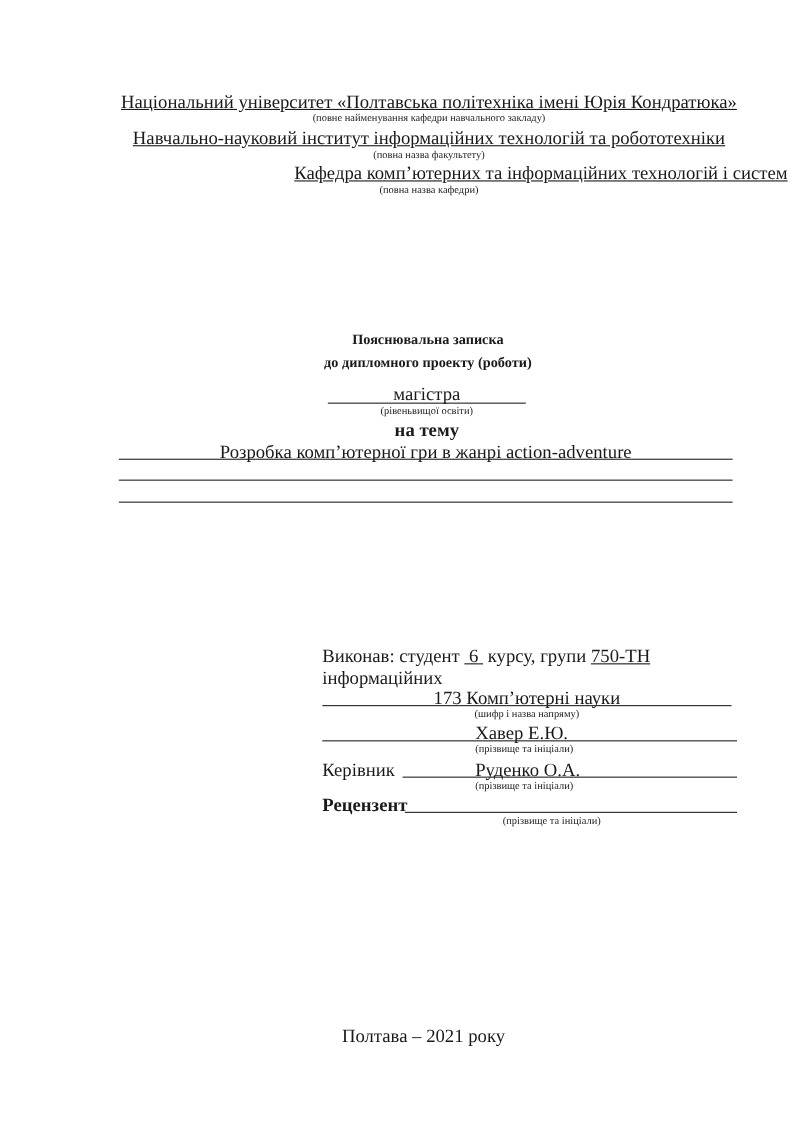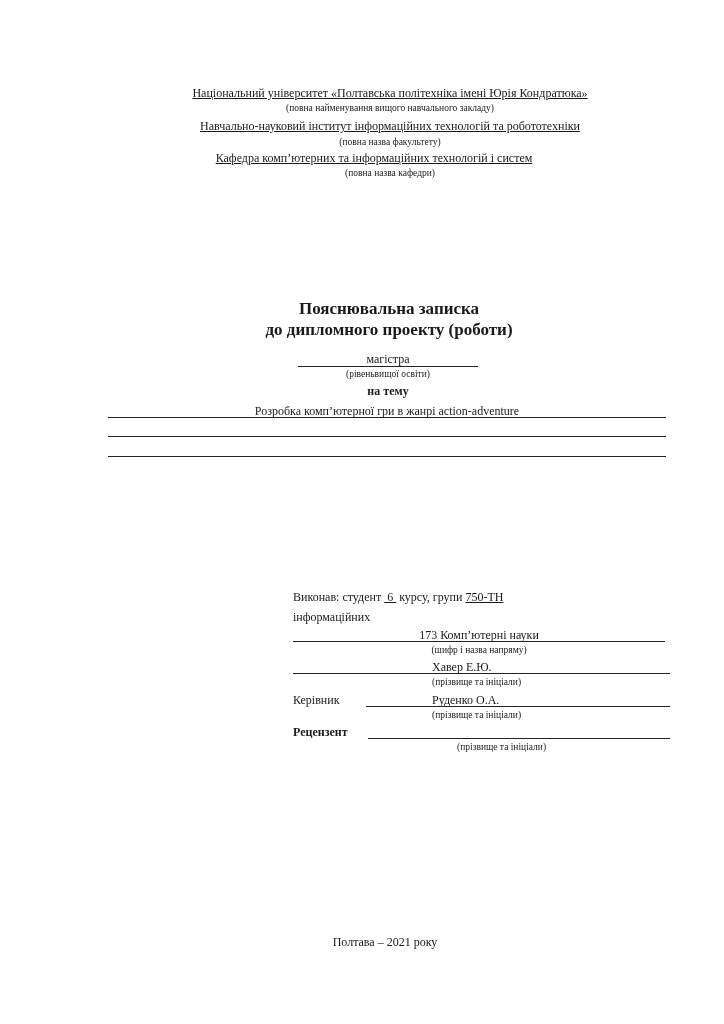--- a/index.html
+++ b/index.html
@@ -8,7 +8,7 @@
     .abs { position: absolute; }
     .center { text-align: center; }
     .line { position: absolute; border-bottom: 1.5px solid #222; }
-    .big { font-size: 12px; line-height: 20px; white-space: nowrap; }
+    .big { font-size: 17px; line-height: 20px; white-space: nowrap; }
     .small { font-size: 9.5px; line-height: 11px; white-space: nowrap; }
     .bold { font-weight: bold; font-size: 17px; line-height: 22px; white-space: nowrap; }
     .u { text-decoration: underline; }

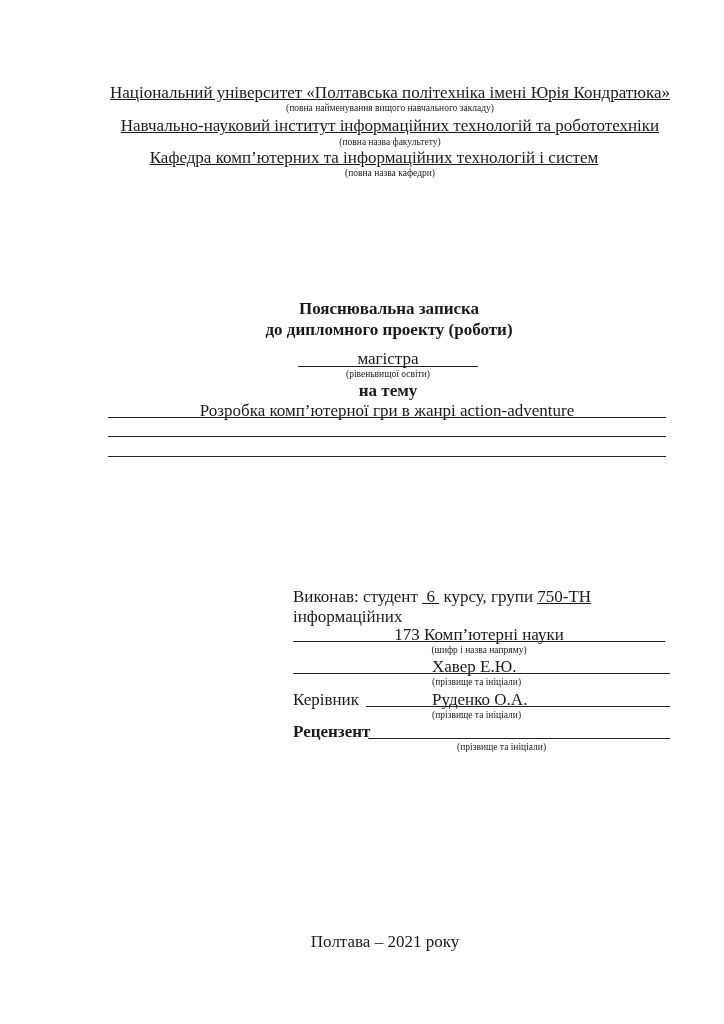--- a/index.html
+++ b/index.html
@@ -17,7 +17,7 @@
 <body>
 
 <div class="abs center big u" style="left:60px; width:660px; top:83px;">Національний  університет «Полтавська політехніка імені Юрія Кондратюка»</div>
-<div class="abs center small" style="left:60px; width:660px; top:103px;">(повна найменування вищого навчального закладу)</div>
+<div class="abs center small" style="left:60px; width:660px; top:103px;">(повне найменування кафедри навчального закладу)</div>
 <div class="abs center big u" style="left:60px; width:660px; top:116px;">Навчально-науковий інститут інформаційних технологій та робототехніки</div>
 <div class="abs center small" style="left:60px; width:660px; top:137px;">(повна назва факультету)</div>
 <div class="abs center big u" style="left:44px; width:660px; top:148px;">Кафедра комп’ютерних та інформаційних технологій і систем</div>

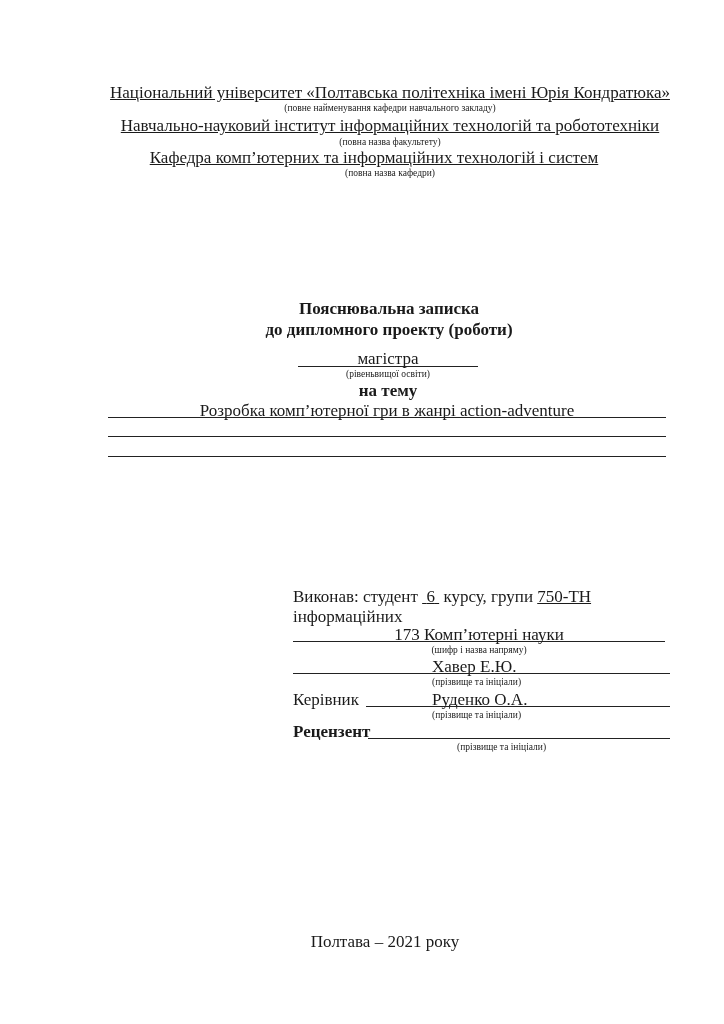--- a/index.html
+++ b/index.html
@@ -20,7 +20,7 @@
 <div class="abs center small" style="left:60px; width:660px; top:103px;">(повне найменування кафедри навчального закладу)</div>
 <div class="abs center big u" style="left:60px; width:660px; top:116px;">Навчально-науковий інститут інформаційних технологій та робототехніки</div>
 <div class="abs center small" style="left:60px; width:660px; top:137px;">(повна назва факультету)</div>
-<div class="abs center big u" style="left:44px; width:660px; top:148px;">Кафедра комп’ютерних та інформаційних технологій і систем</div>
+<div class="abs center big u" style="left:56px; width:660px; top:148px;text-align:right;">Кафедра комп’ютерних та інформаційних технологій і систем</div>
 <div class="abs center small" style="left:60px; width:660px; top:168px;">(повна назва кафедри)</div>
 
 <div class="abs center bold" style="left:100px; width:578px; top:298px;">Пояснювальна записка</div>

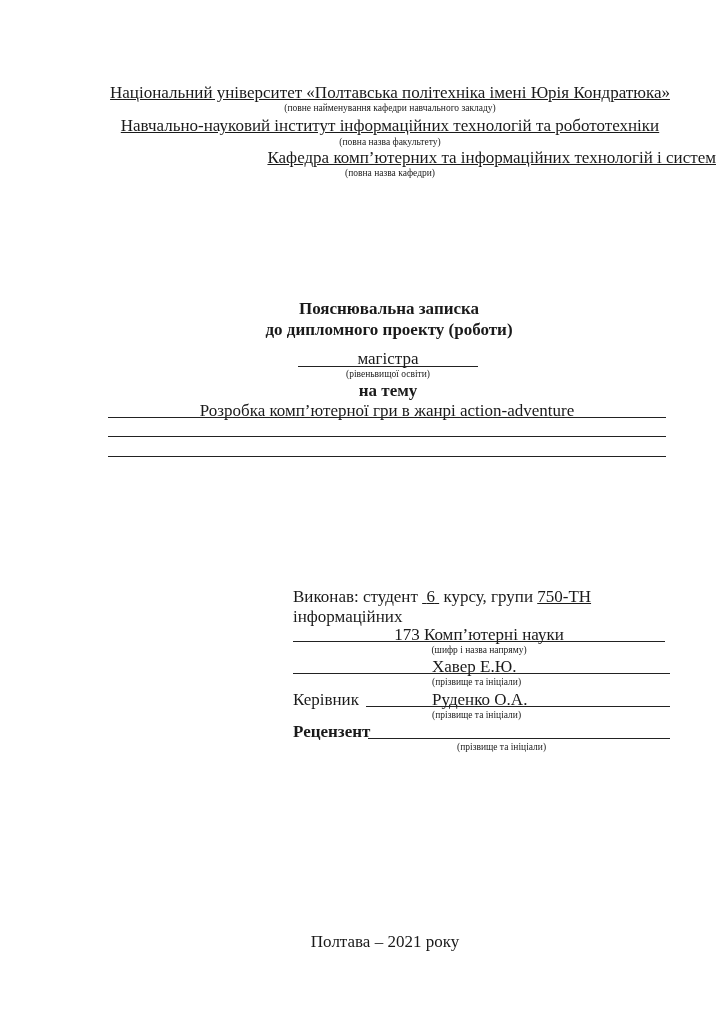--- a/index.html
+++ b/index.html
@@ -10,7 +10,7 @@
     .line { position: absolute; border-bottom: 1.5px solid #222; }
     .big { font-size: 17px; line-height: 20px; white-space: nowrap; }
     .small { font-size: 9.5px; line-height: 11px; white-space: nowrap; }
-    .bold { font-weight: bold; font-size: 17px; line-height: 22px; white-space: nowrap; }
+    .bold { font-weight: bold; font-size: 13px; line-height: 22px; white-space: nowrap; }
     .u { text-decoration: underline; }
   </style>
 </head>

